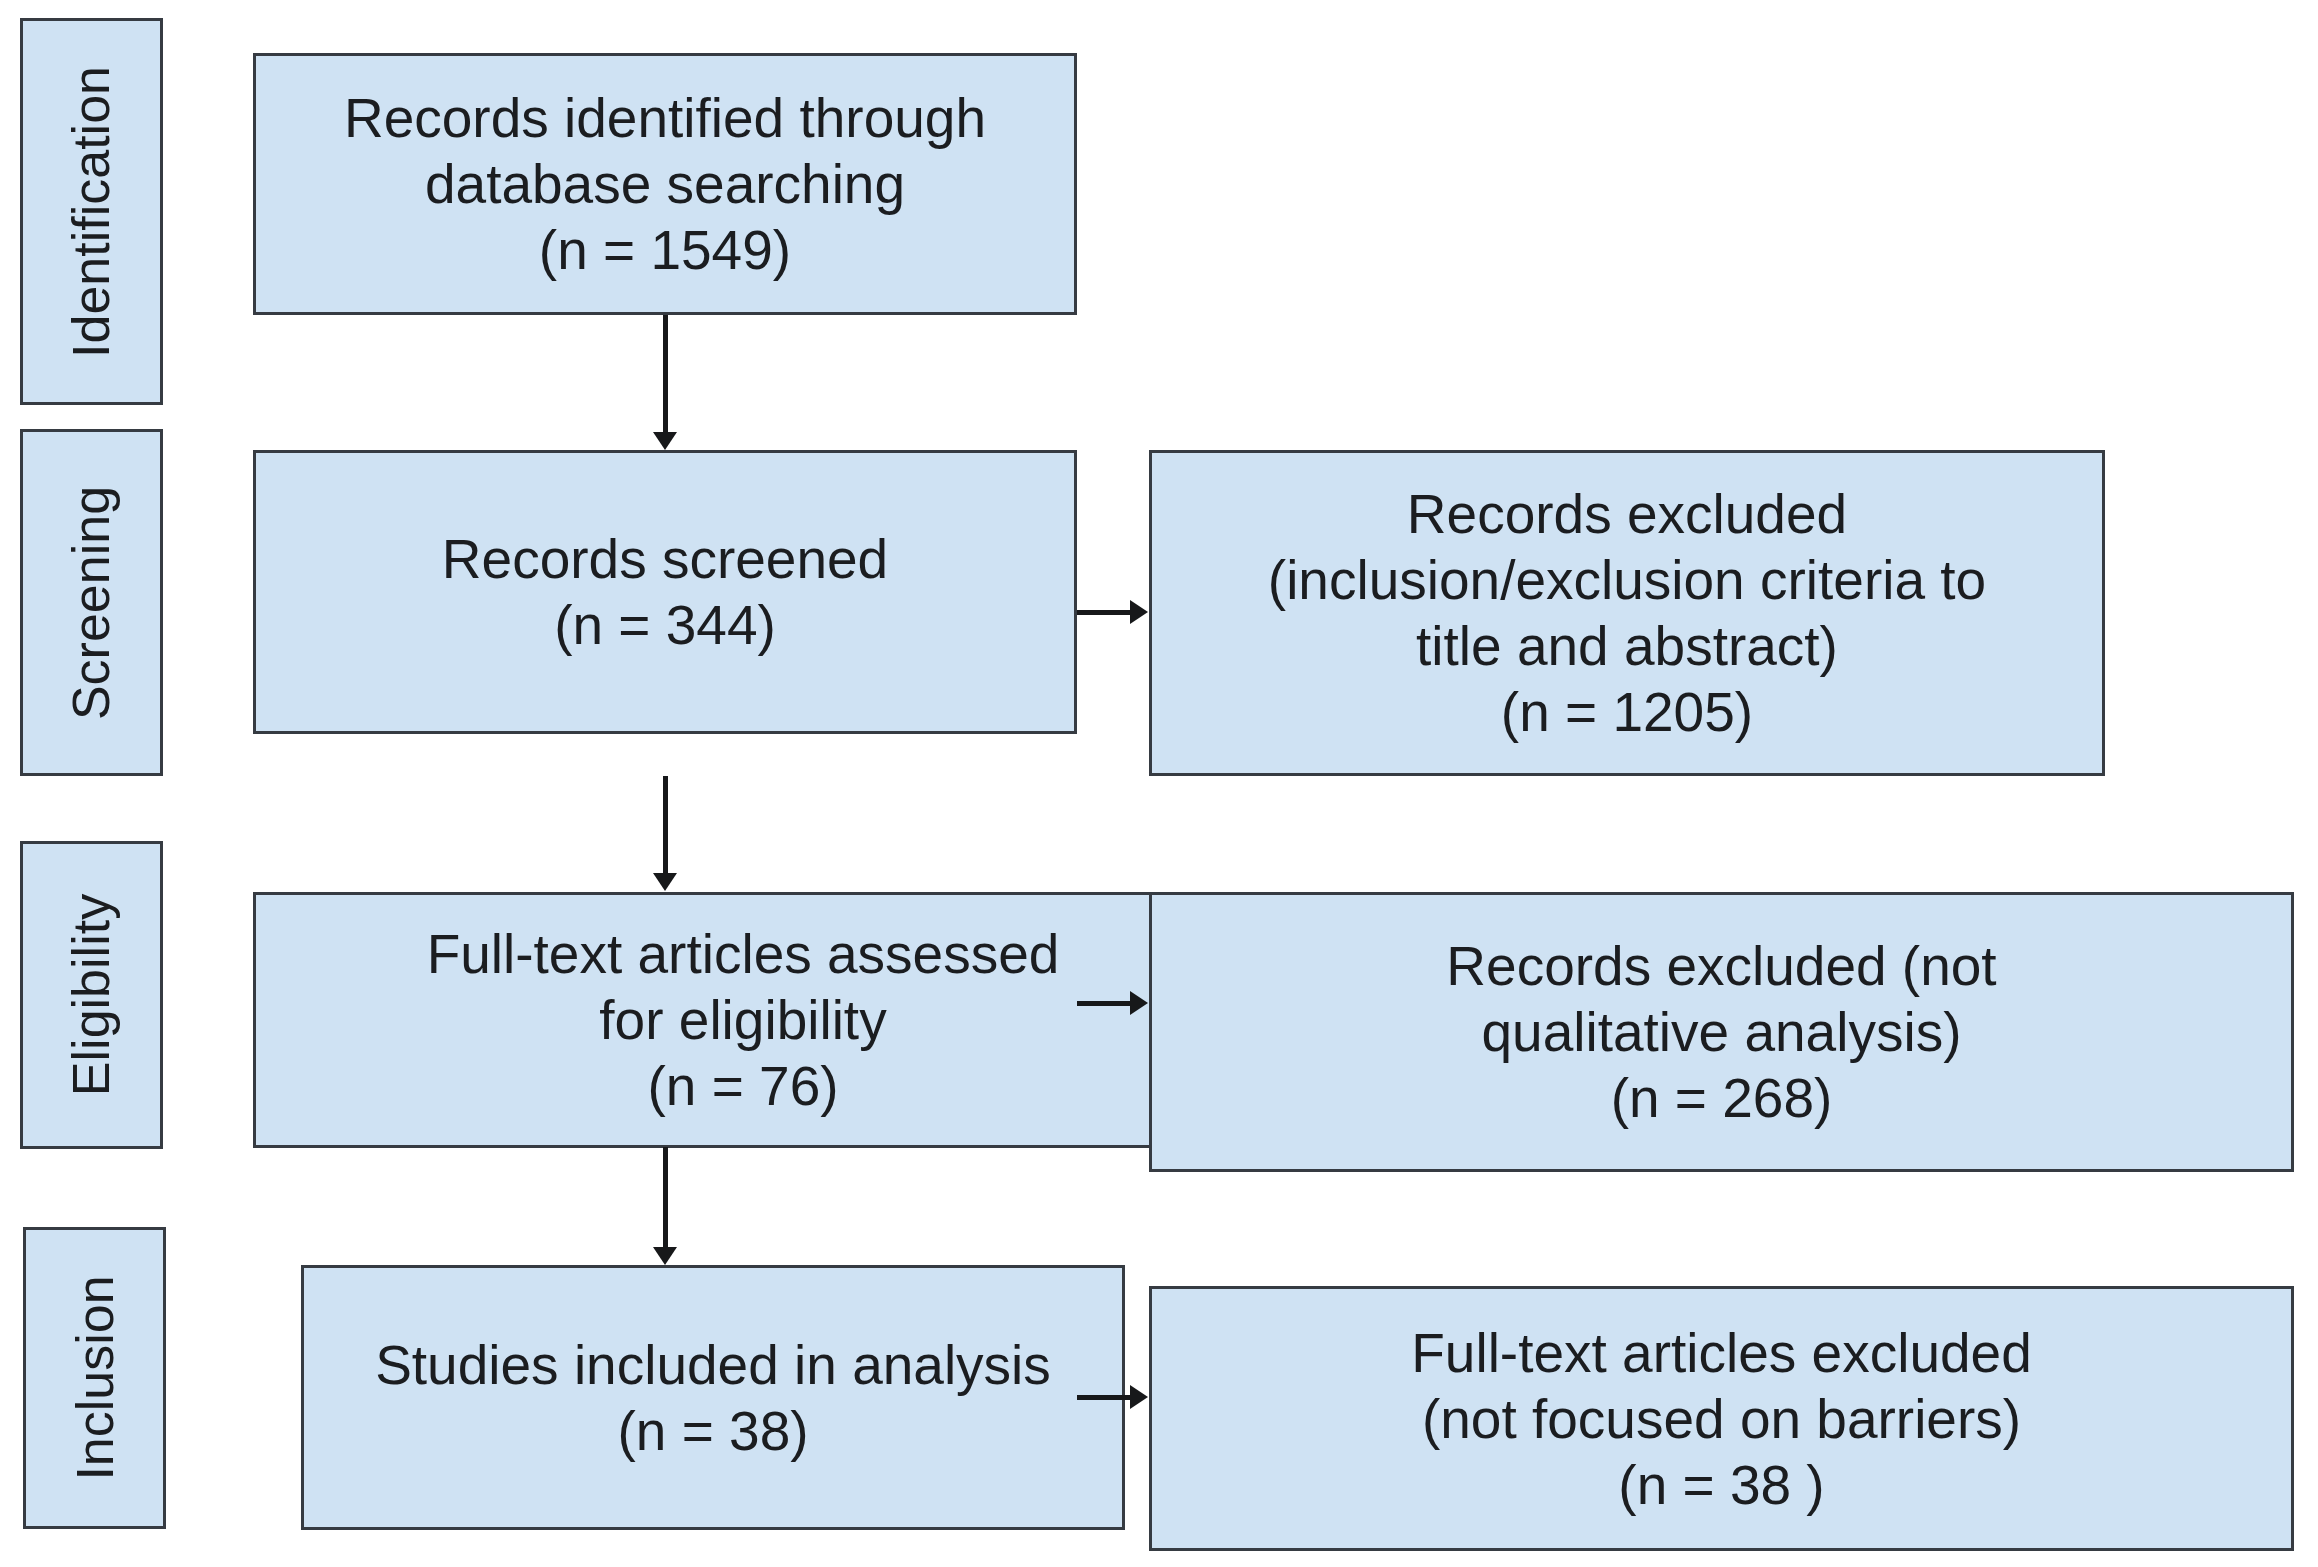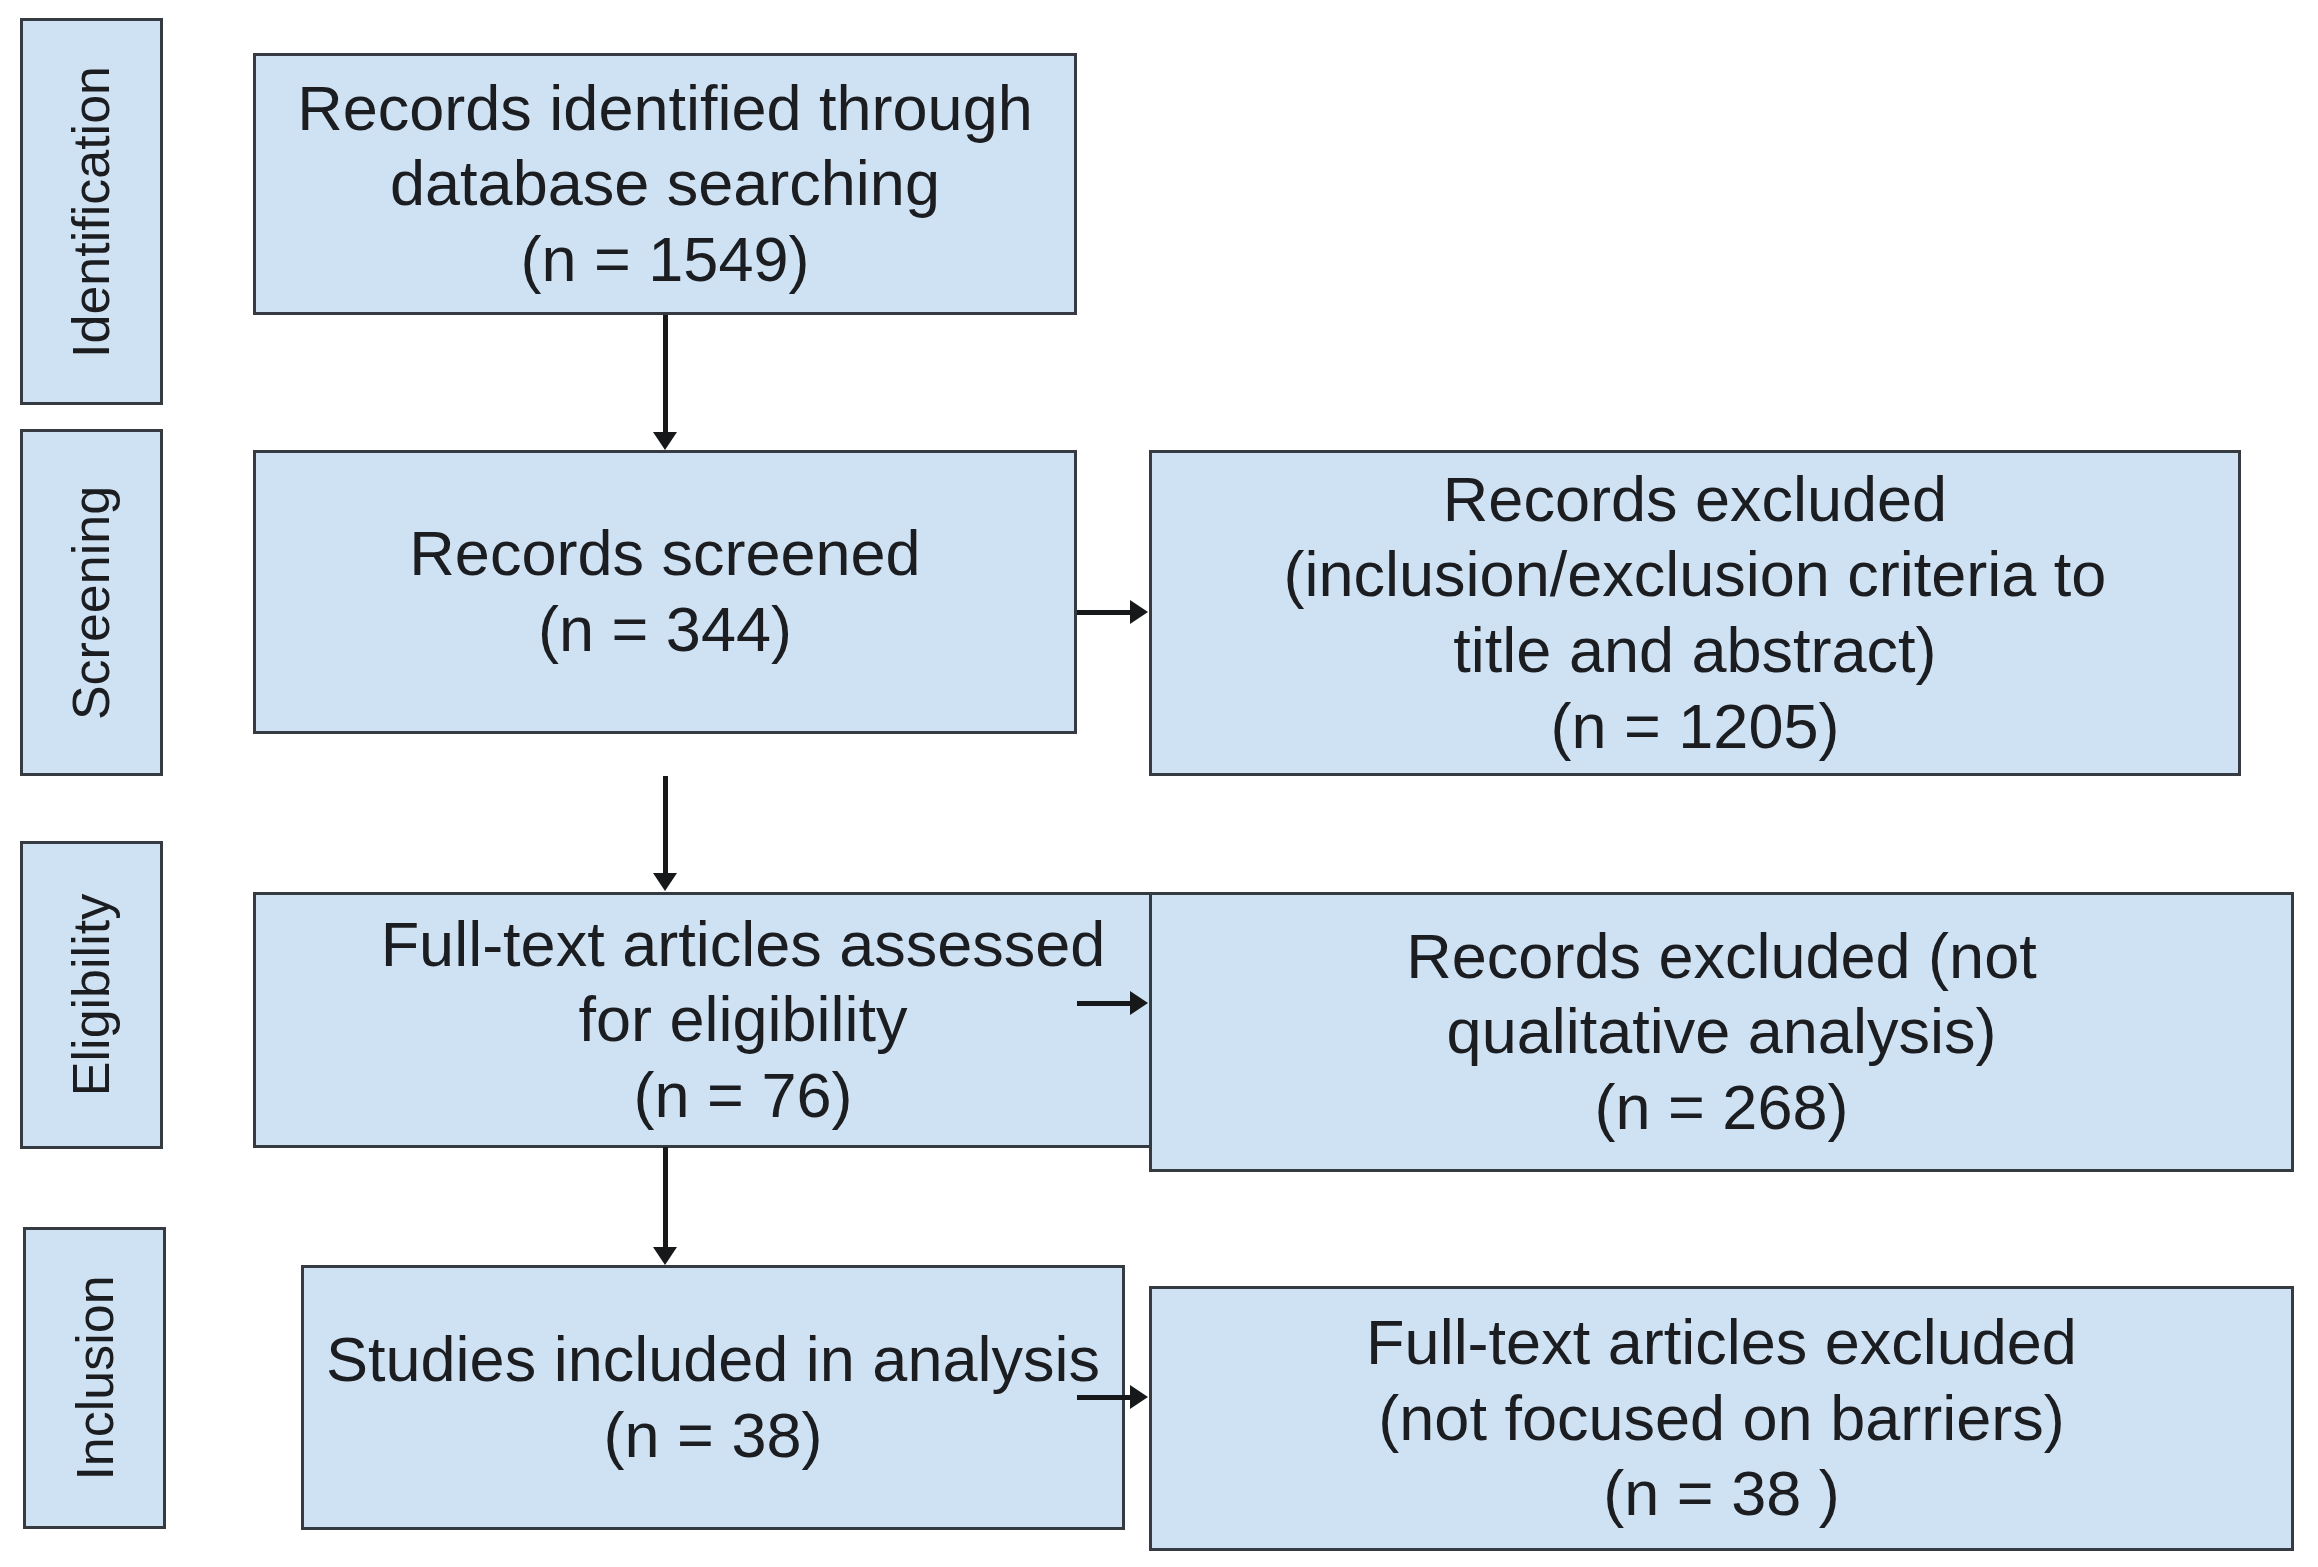--- a/index.html
+++ b/index.html
@@ -28,7 +28,7 @@
   }
   .bx .t {
     white-space: pre-line;
-    font-size: 63px;
+    font-size: 55px;
     line-height: 1.2;
   }
   .stage .t {

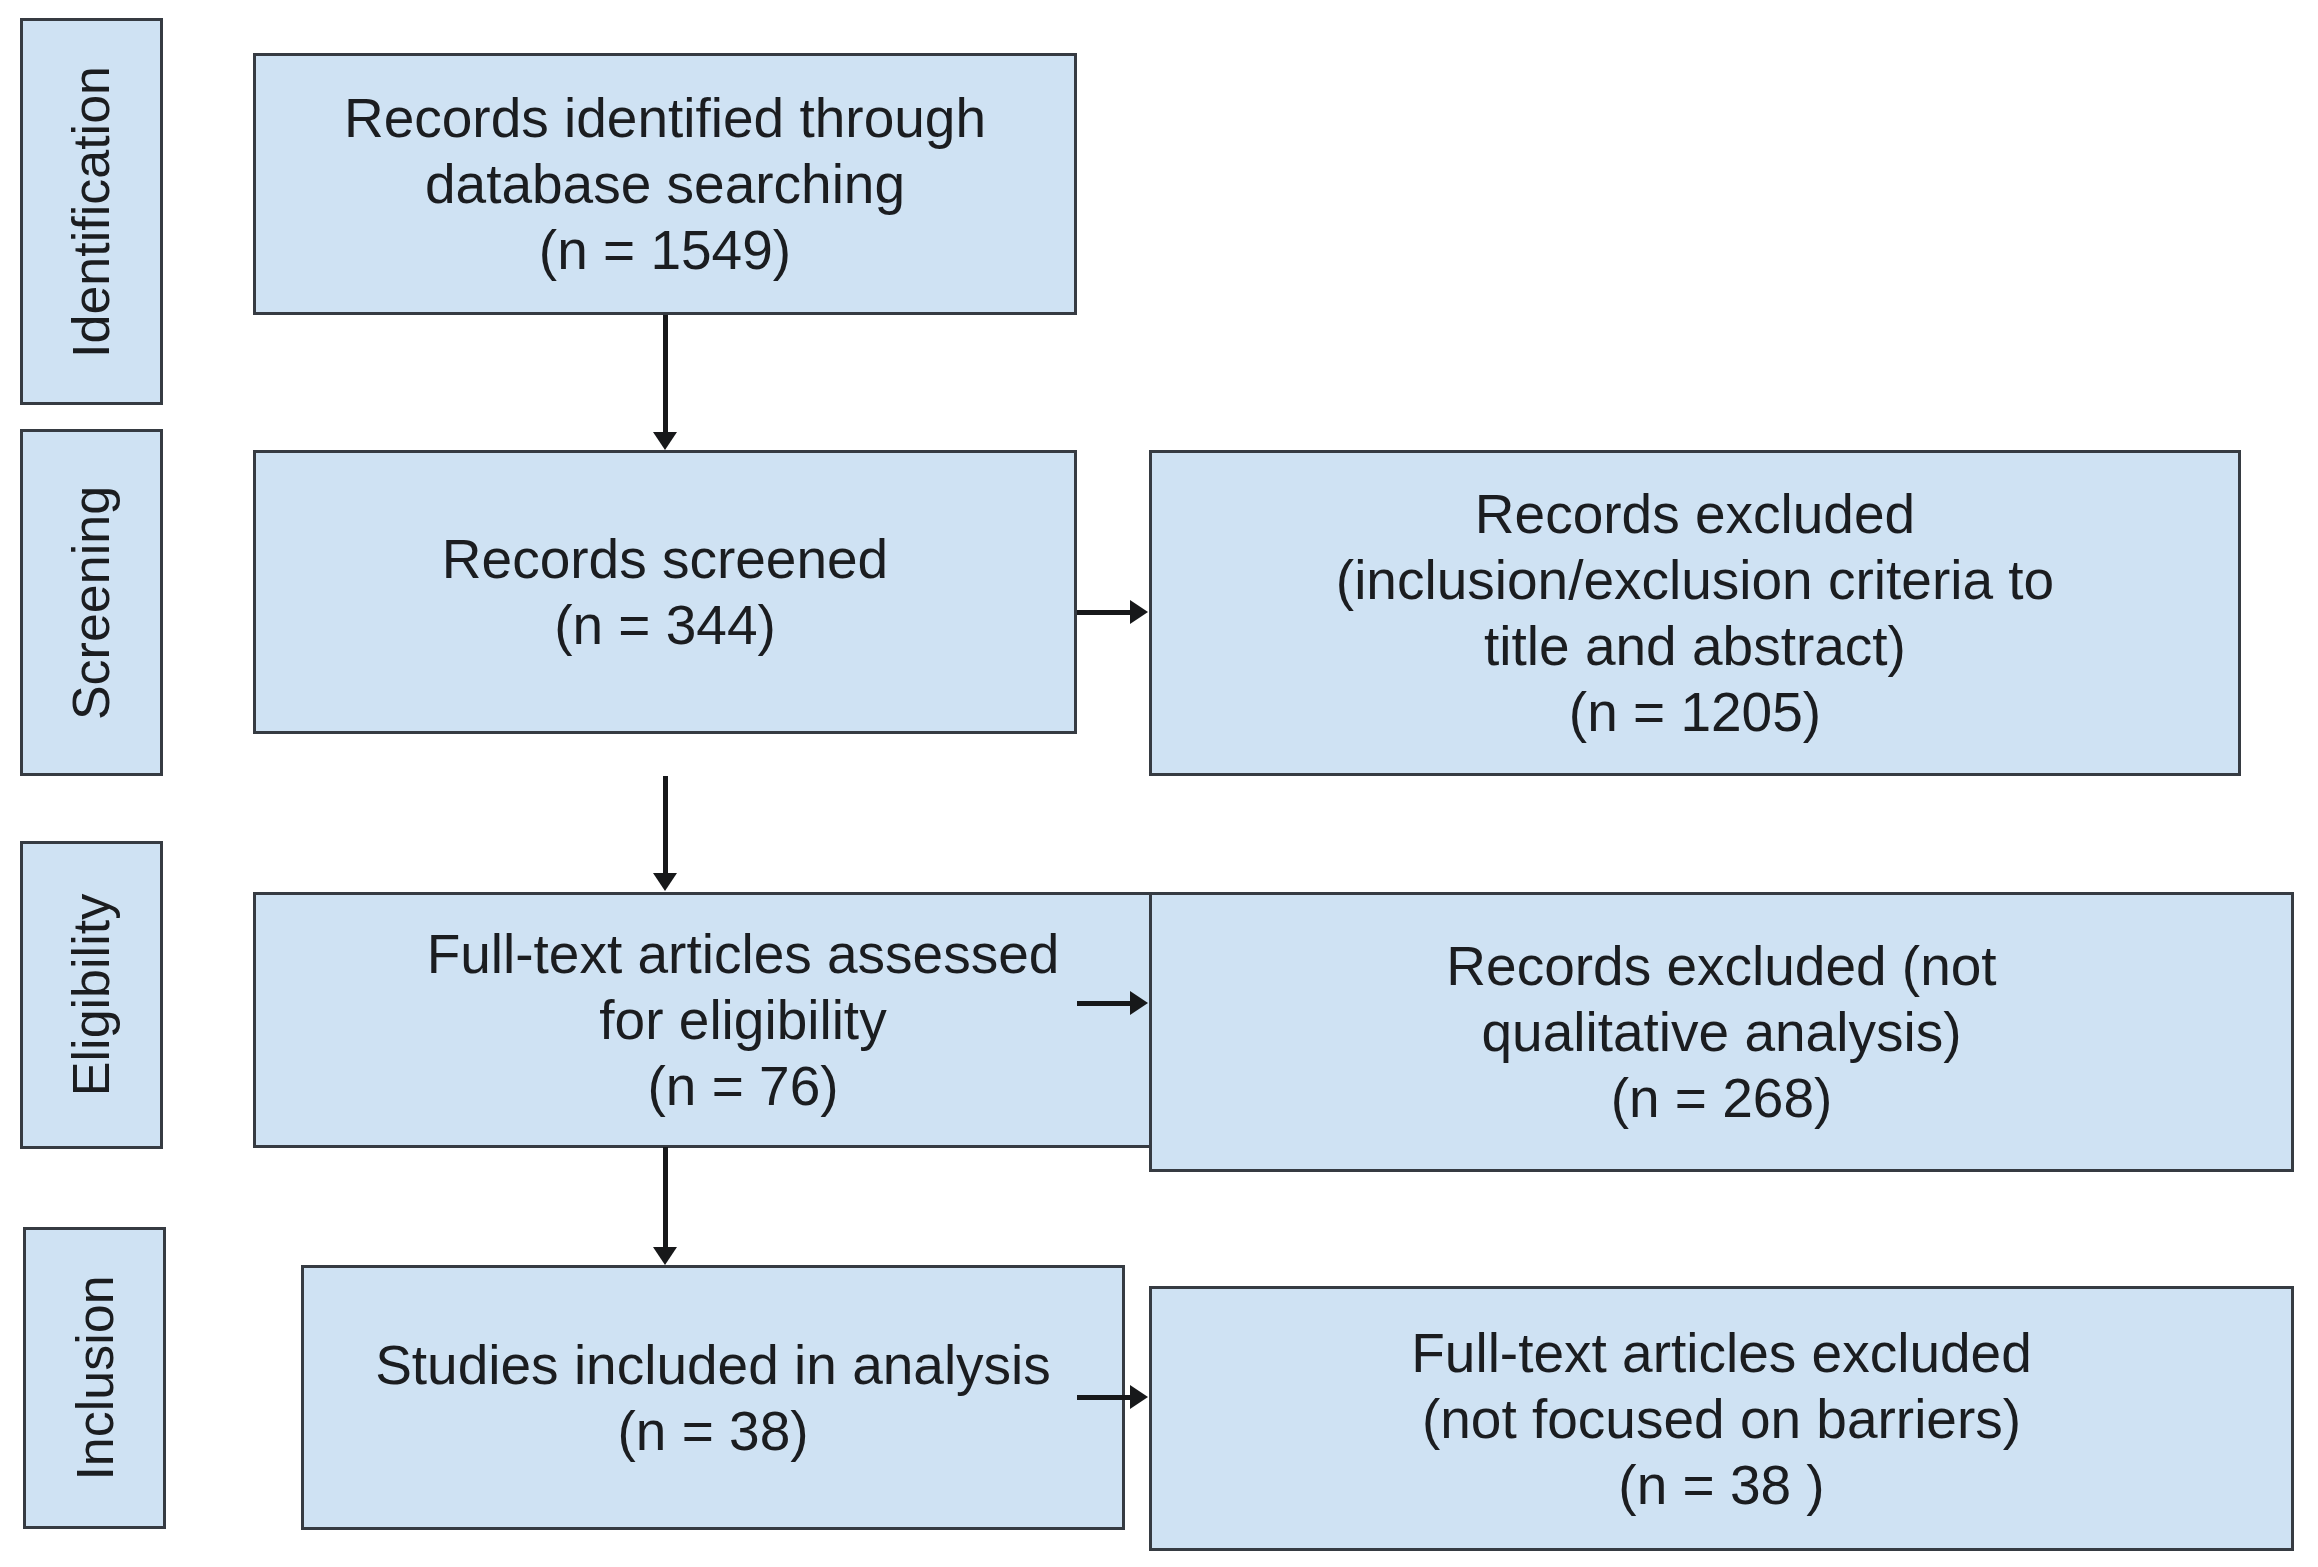--- a/index.html
+++ b/index.html
@@ -107,7 +107,7 @@
 (n = 38)</span>
   </div>
 
-  <div class="bx" style="left:1149px; top:450px; width:1092px; height:326px;">
+  <div class="bx" style="left:1149px; top:450px; width:956px; height:326px;">
     <span class="t">Records excluded
 (inclusion/exclusion criteria to
 title and abstract)

